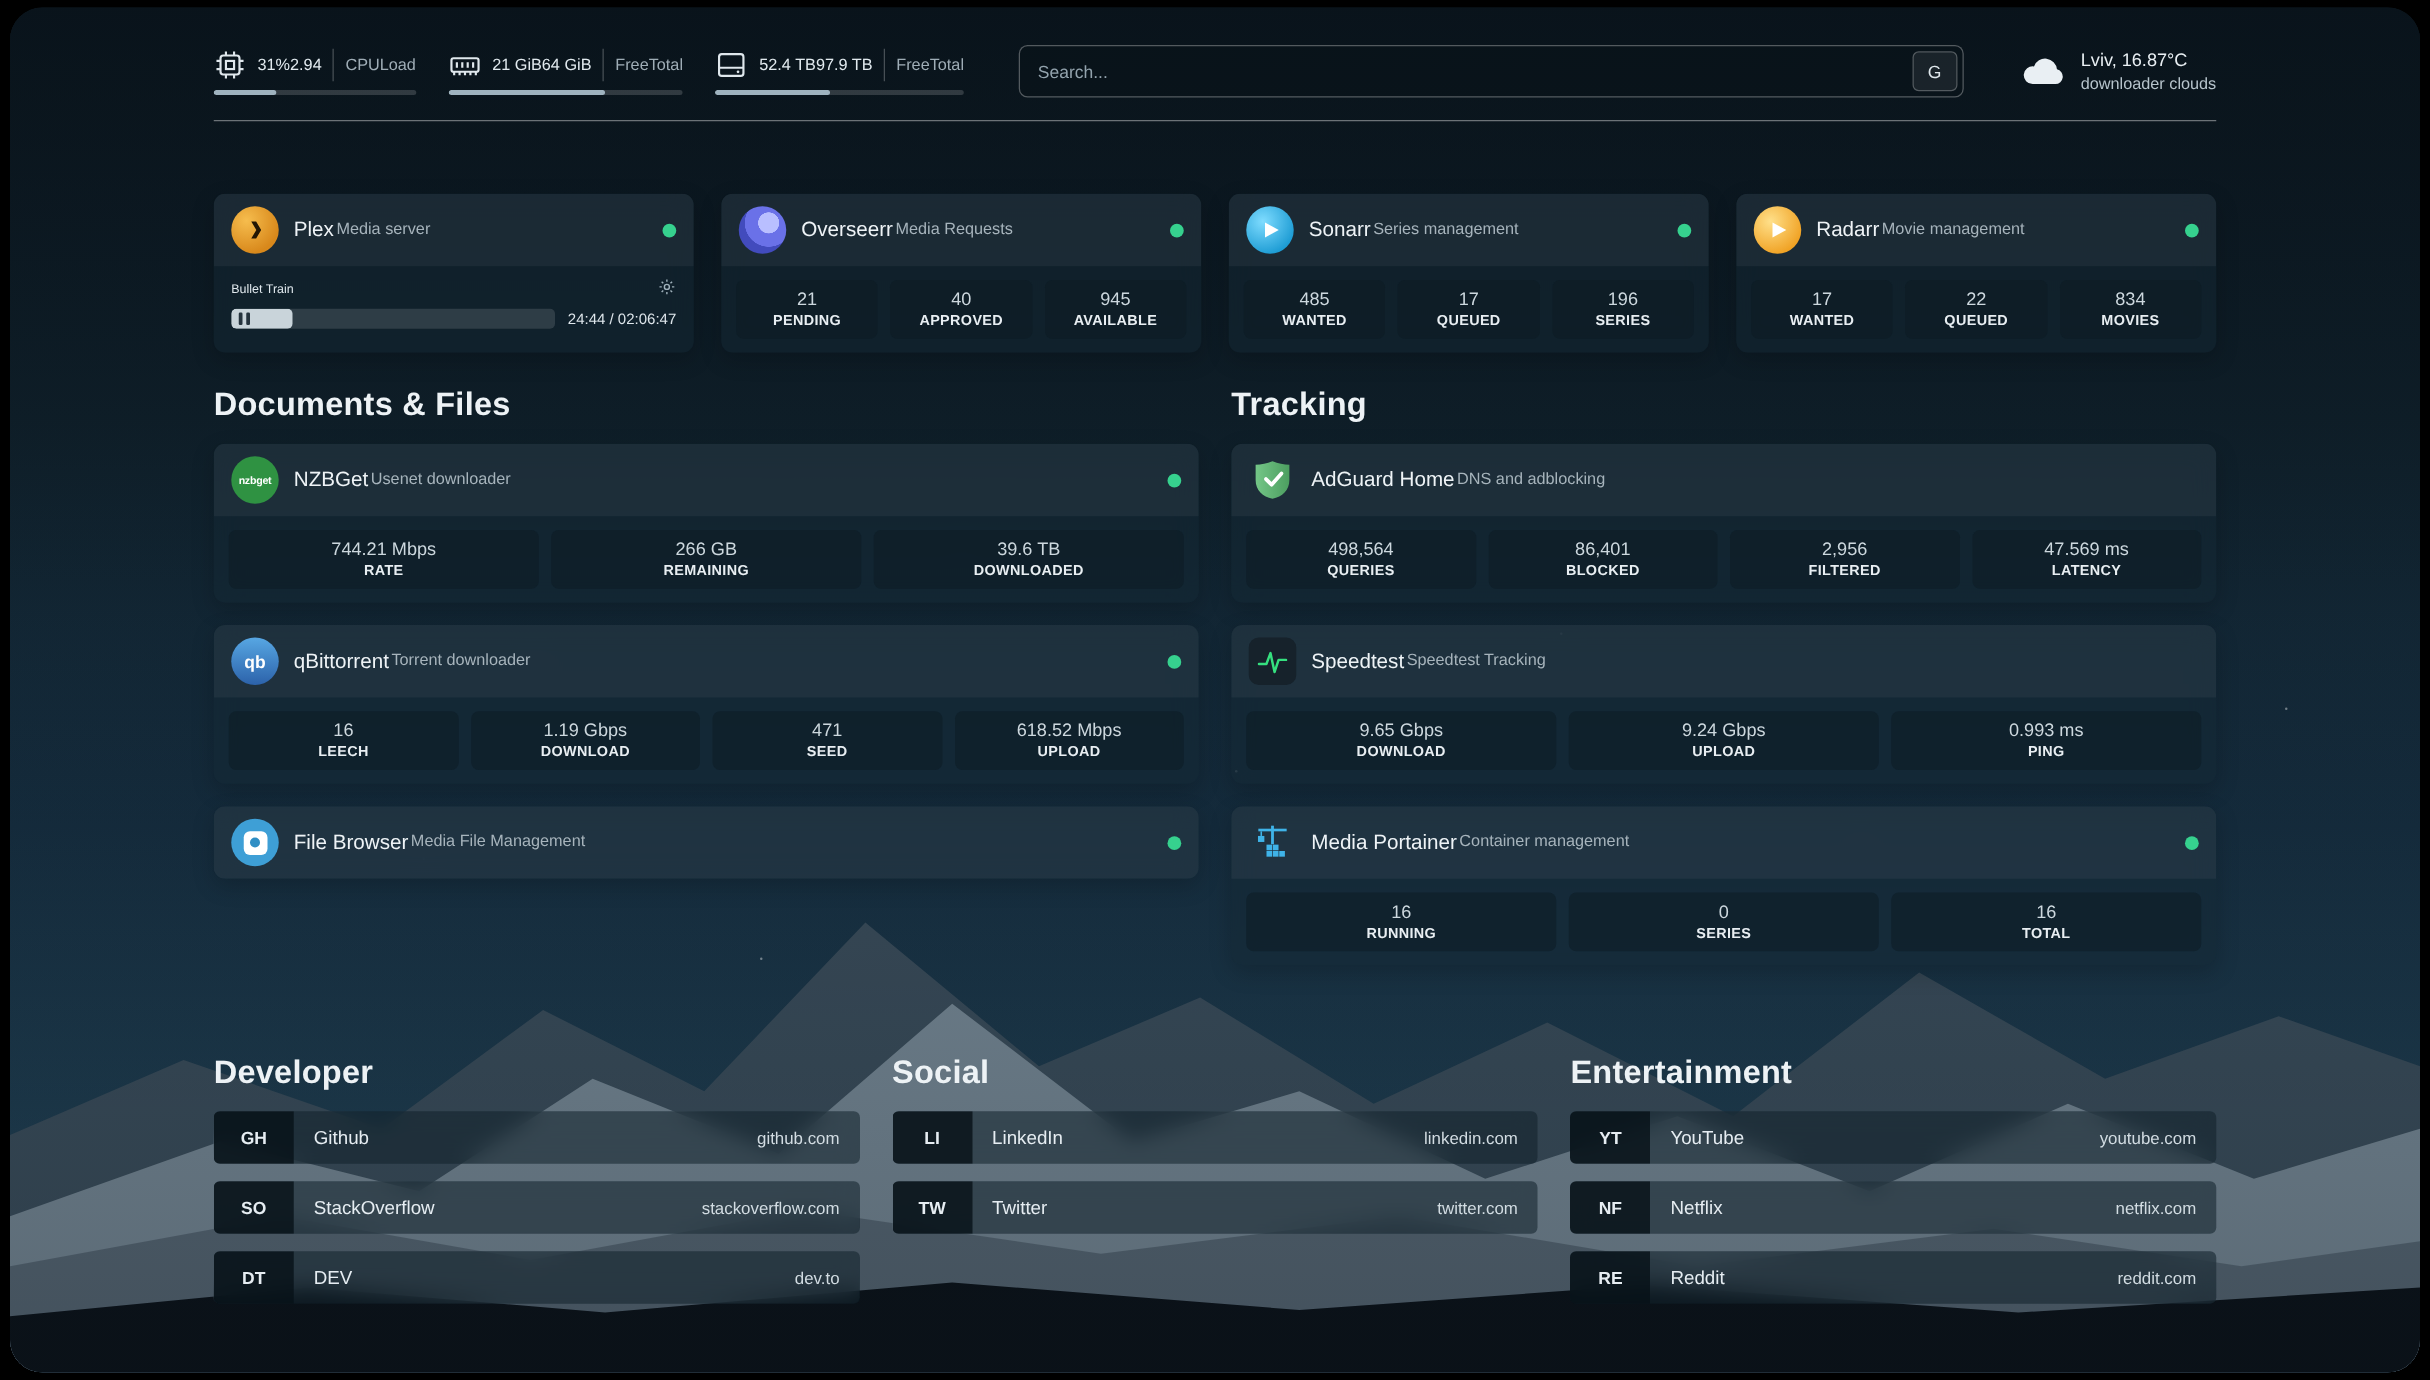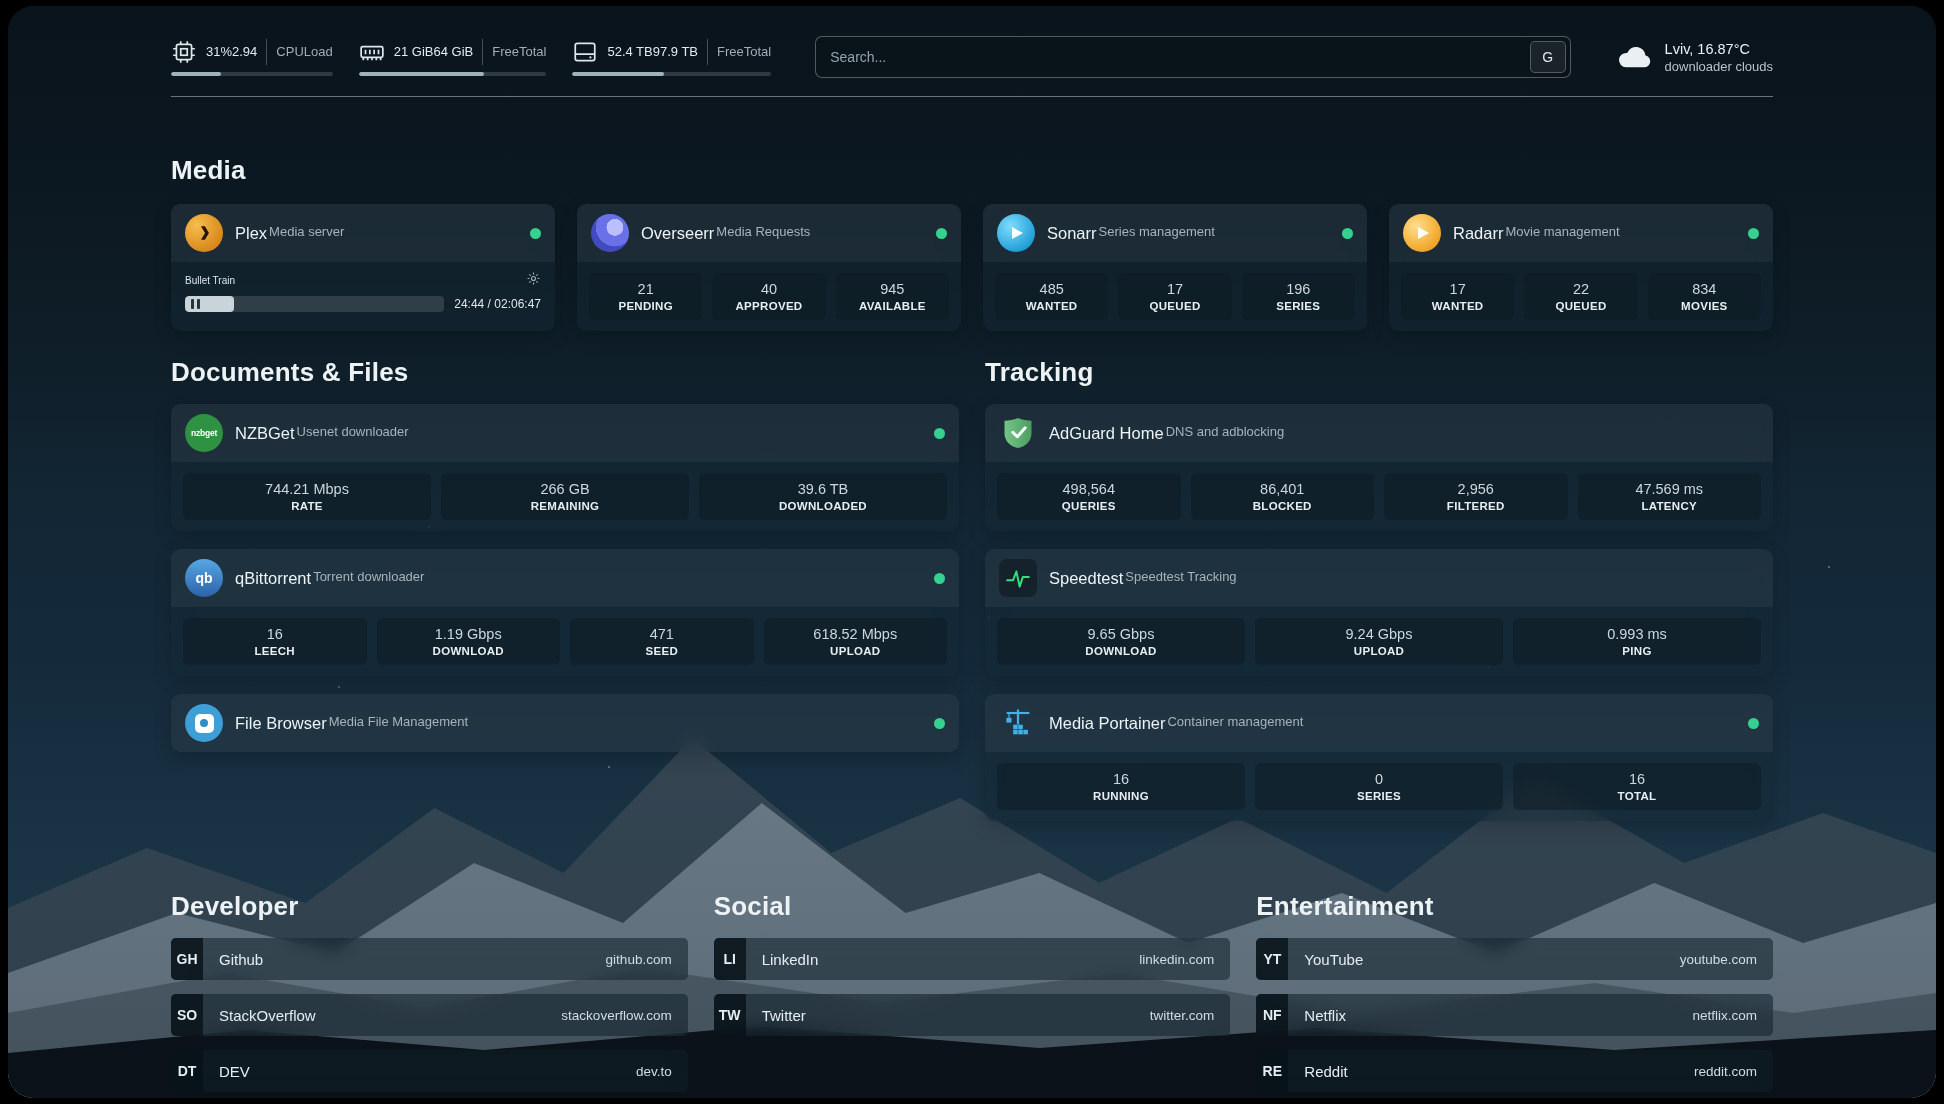--- a/index.html
+++ b/index.html
@@ -206,7 +206,6 @@
     <div class="divider"></div>
 
     <section class="section-media">
-      <h2 class="section-title">Media</h2>
       <div class="media-grid">
 
         <div class="card">

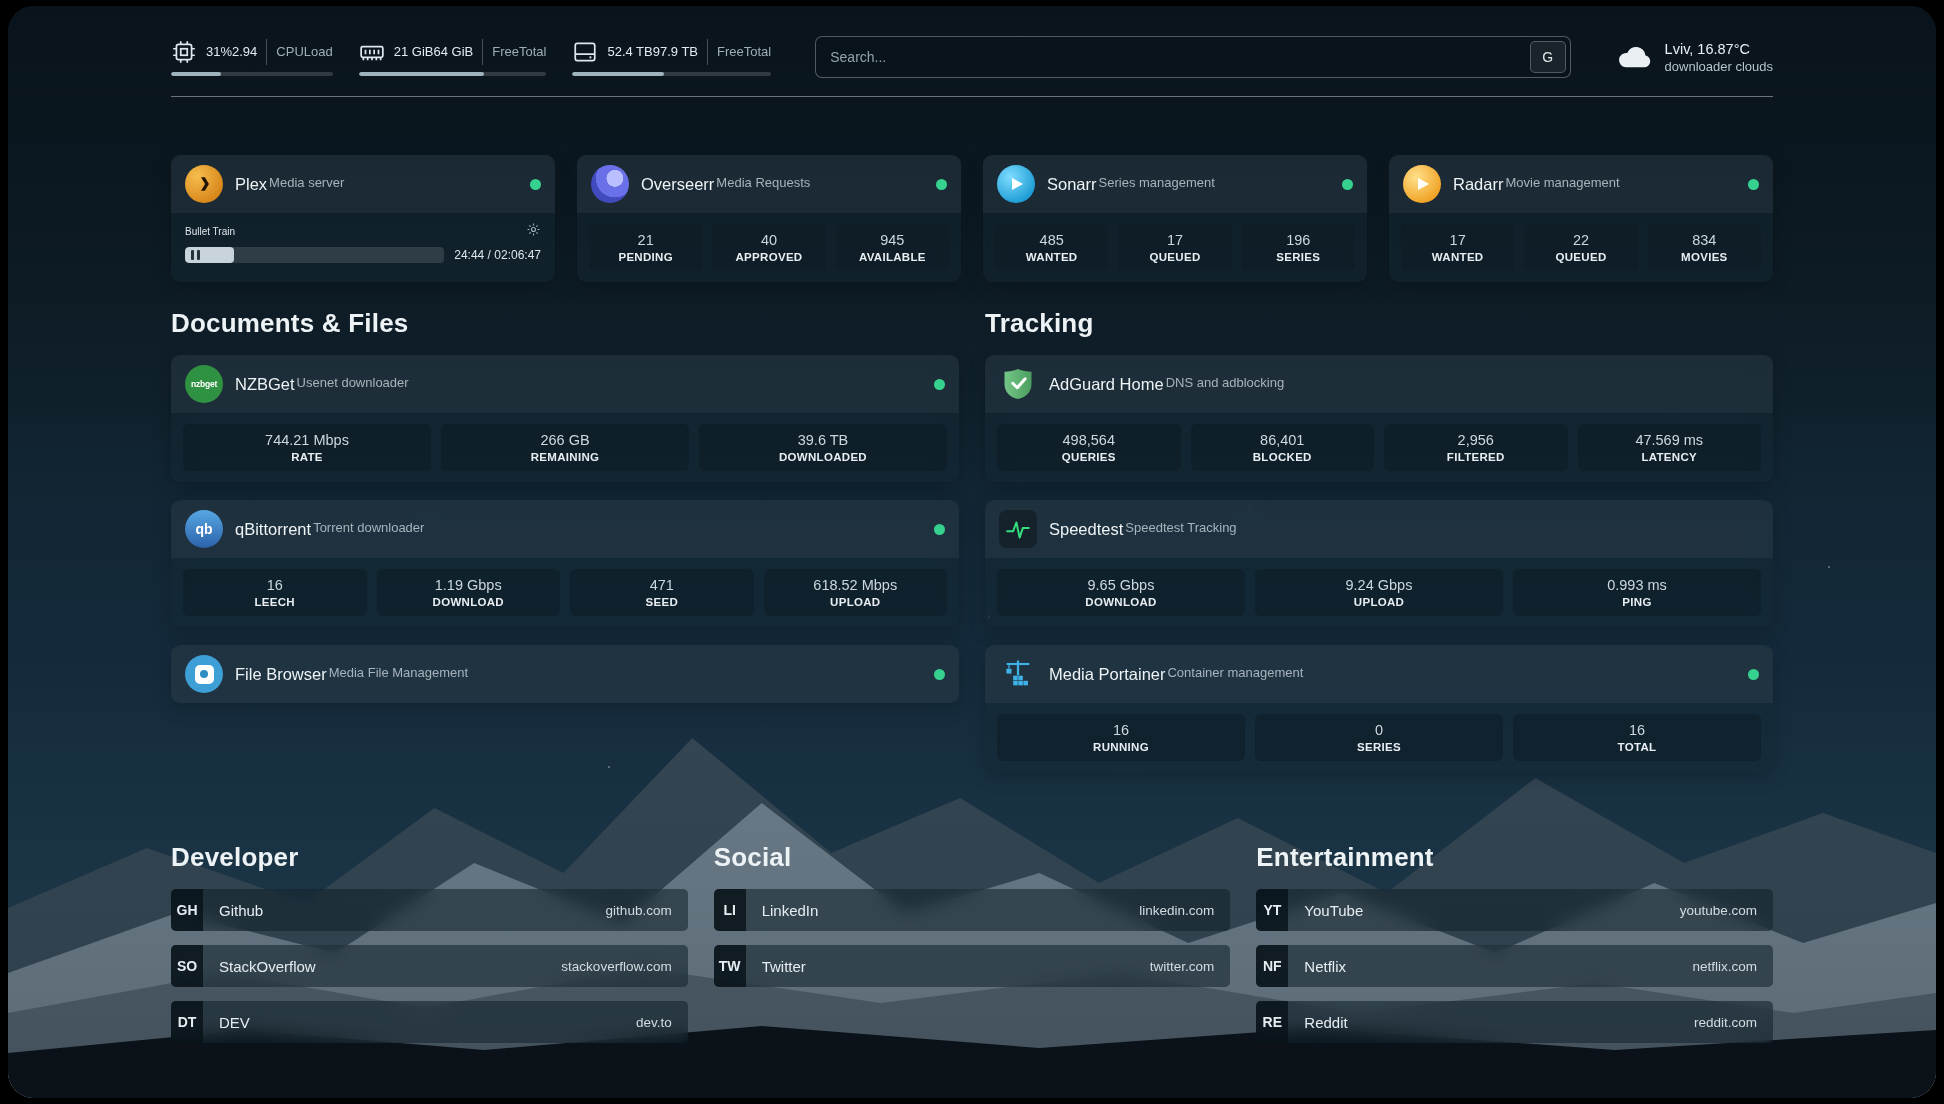--- a/index.html
+++ b/index.html
@@ -99,7 +99,7 @@
   
   .bm{display:flex;align-items:center;height:42px;background:rgba(16,33,42,.55);border-radius:5px;
     margin-bottom:14px;overflow:hidden;backdrop-filter:blur(8px);cursor:pointer}
-  .bm-abbr{width:32px;align-self:stretch;display:flex;align-items:center;justify-content:center;
+  .bm-abbr{width:64px;align-self:stretch;display:flex;align-items:center;justify-content:center;
     background:rgba(7,18,24,.8);color:#e6edf2;font-size:14px;font-weight:600}
   .bm-name{margin-left:16px;font-size:15px;color:#e6edf2}
   .bm-url{margin-left:auto;margin-right:16px;font-size:13.5px;color:#d2dce2}

